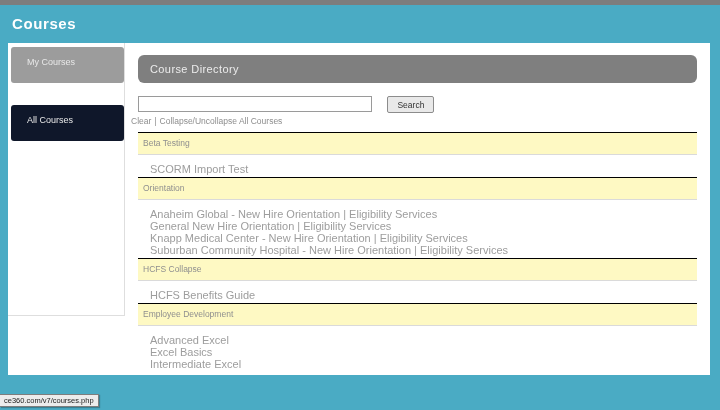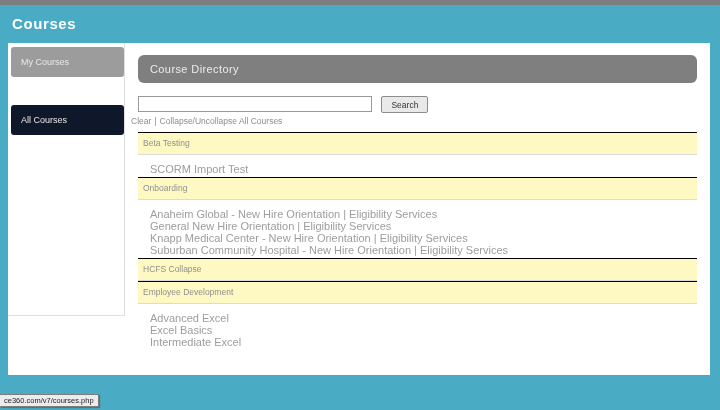--- a/index.html
+++ b/index.html
@@ -28,9 +28,9 @@
     background:#ffffff;
   }
   .side-btn {
-    position:absolute; left:3px; width:113px; height:30px;
+    position:absolute; left:3px; width:113px; height:36px;
     border-radius:3px; color:#e8e8e8; font-size:9px;
-    line-height:30px; padding-left:10px; cursor:pointer;
+    line-height:30px; padding-left:16px; cursor:pointer;
   }
   .side-btn.mine { top:4px;  background:#9c9c9c; }
   .side-btn.all  { top:38px; background:#0f172a;margin-top:24px; }

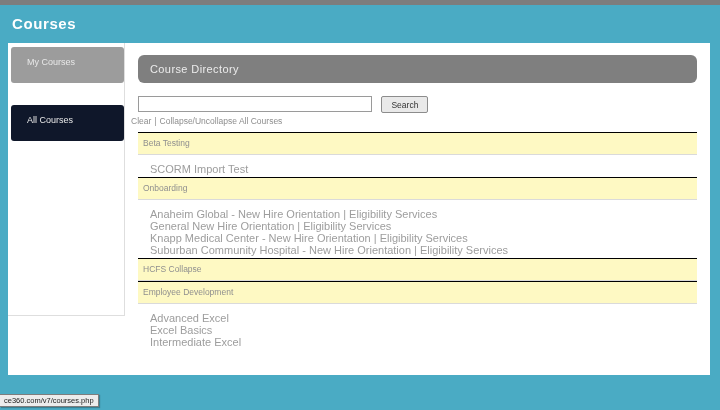--- a/index.html
+++ b/index.html
@@ -50,7 +50,7 @@
     font-family:"Liberation Sans", sans-serif; background:#ffffff;
   }
   .search-btn {
-    margin-left:5px; height:17px; padding:0 9px; font-size:8.5px;
+    margin-left:11px; height:17px; padding:0 9px; font-size:8.5px;
     border:1px solid #8c8c8c; background:#e9e9e9; color:#333333;
     vertical-align:top; cursor:pointer; border-radius:2px;
     font-family:"Liberation Sans", sans-serif;

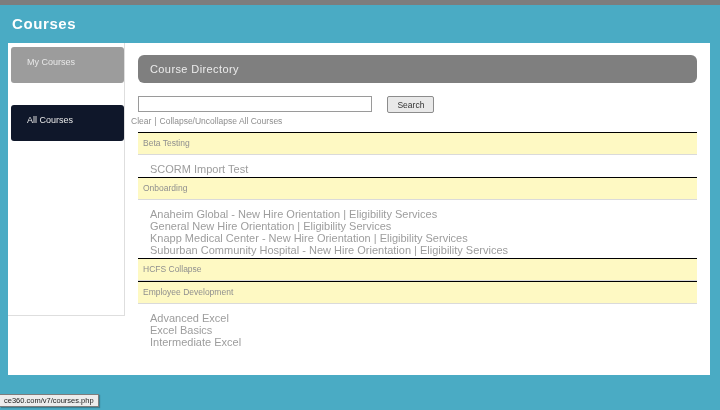--- a/index.html
+++ b/index.html
@@ -118,7 +118,7 @@
         <div class="course-item">SCORM Import Test</div>
       </div>
 
-      <div class="section-bar">Onboarding</div>
+      <div class="section-bar">Orientation</div>
       <div class="course-list">
         <div class="course-item">Anaheim Global - New Hire Orientation | Eligibility Services</div>
         <div class="course-item">General New Hire Orientation | Eligibility Services</div>

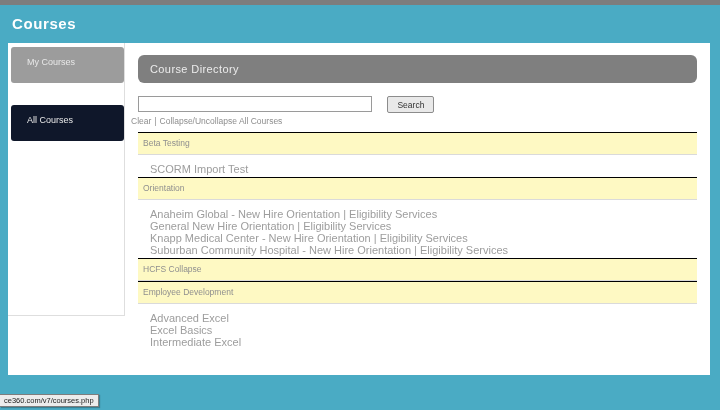--- a/index.html
+++ b/index.html
@@ -127,6 +127,9 @@
       </div>
 
       <div class="section-bar">HCFS Collapse</div>
+      <div class="course-list">
+        <div class="course-item">HCFS Benefits Guide</div>
+      </div>
 
       <div class="section-bar">Employee Development</div>
       <div class="course-list">

